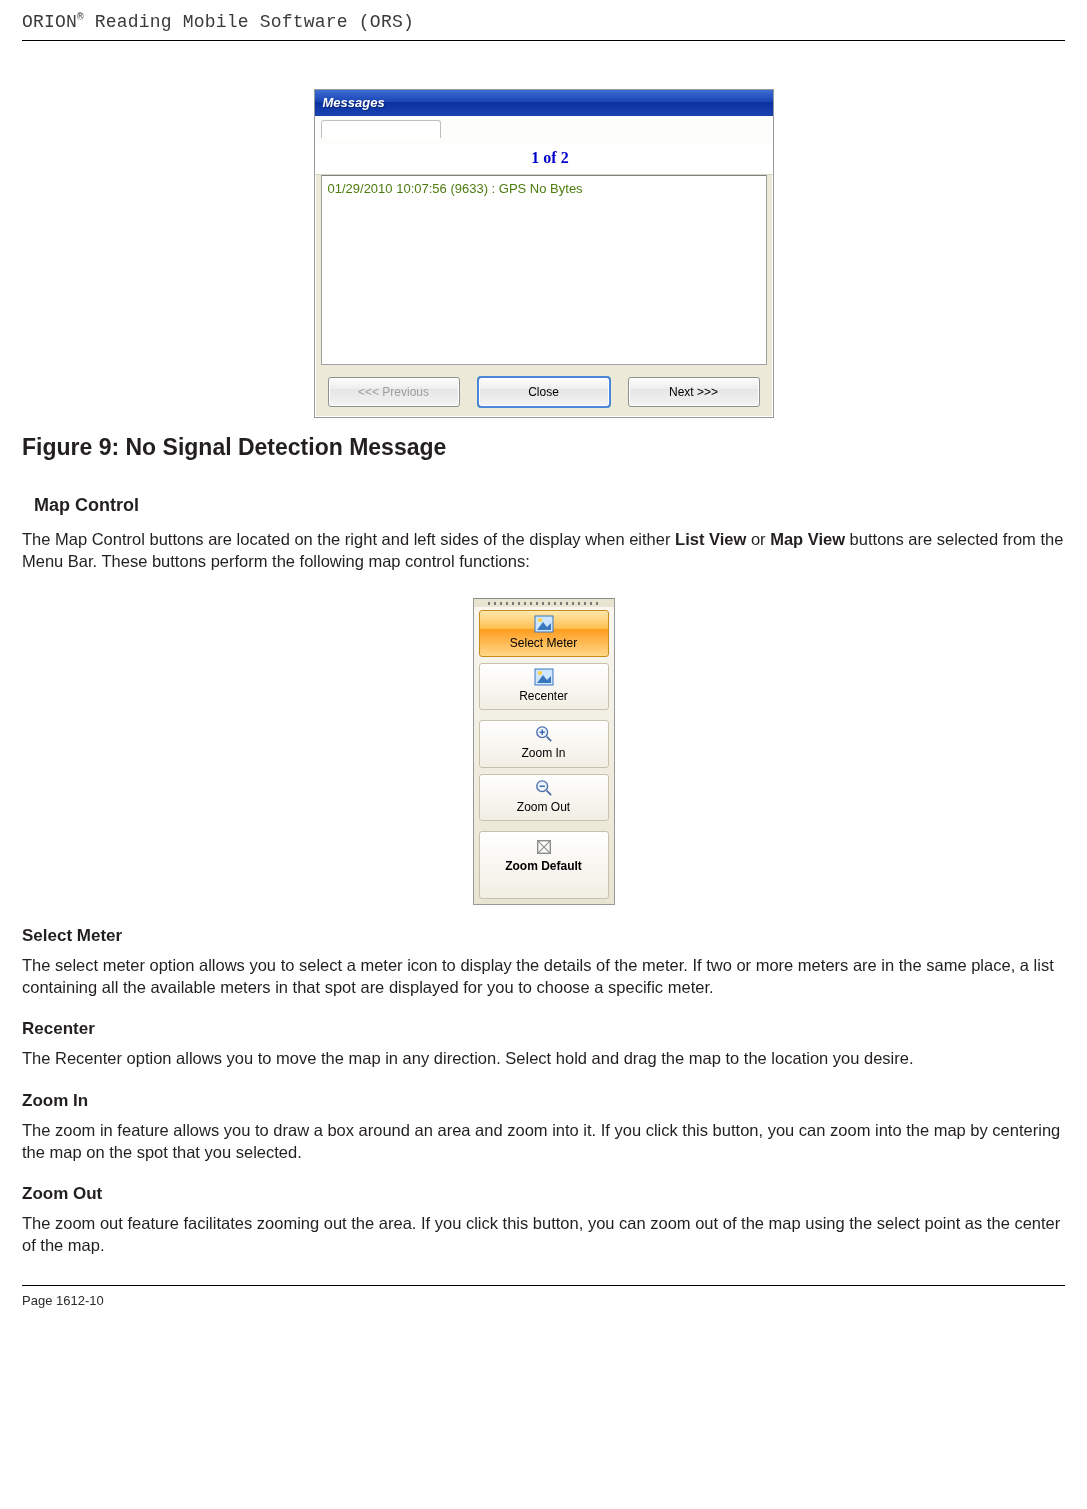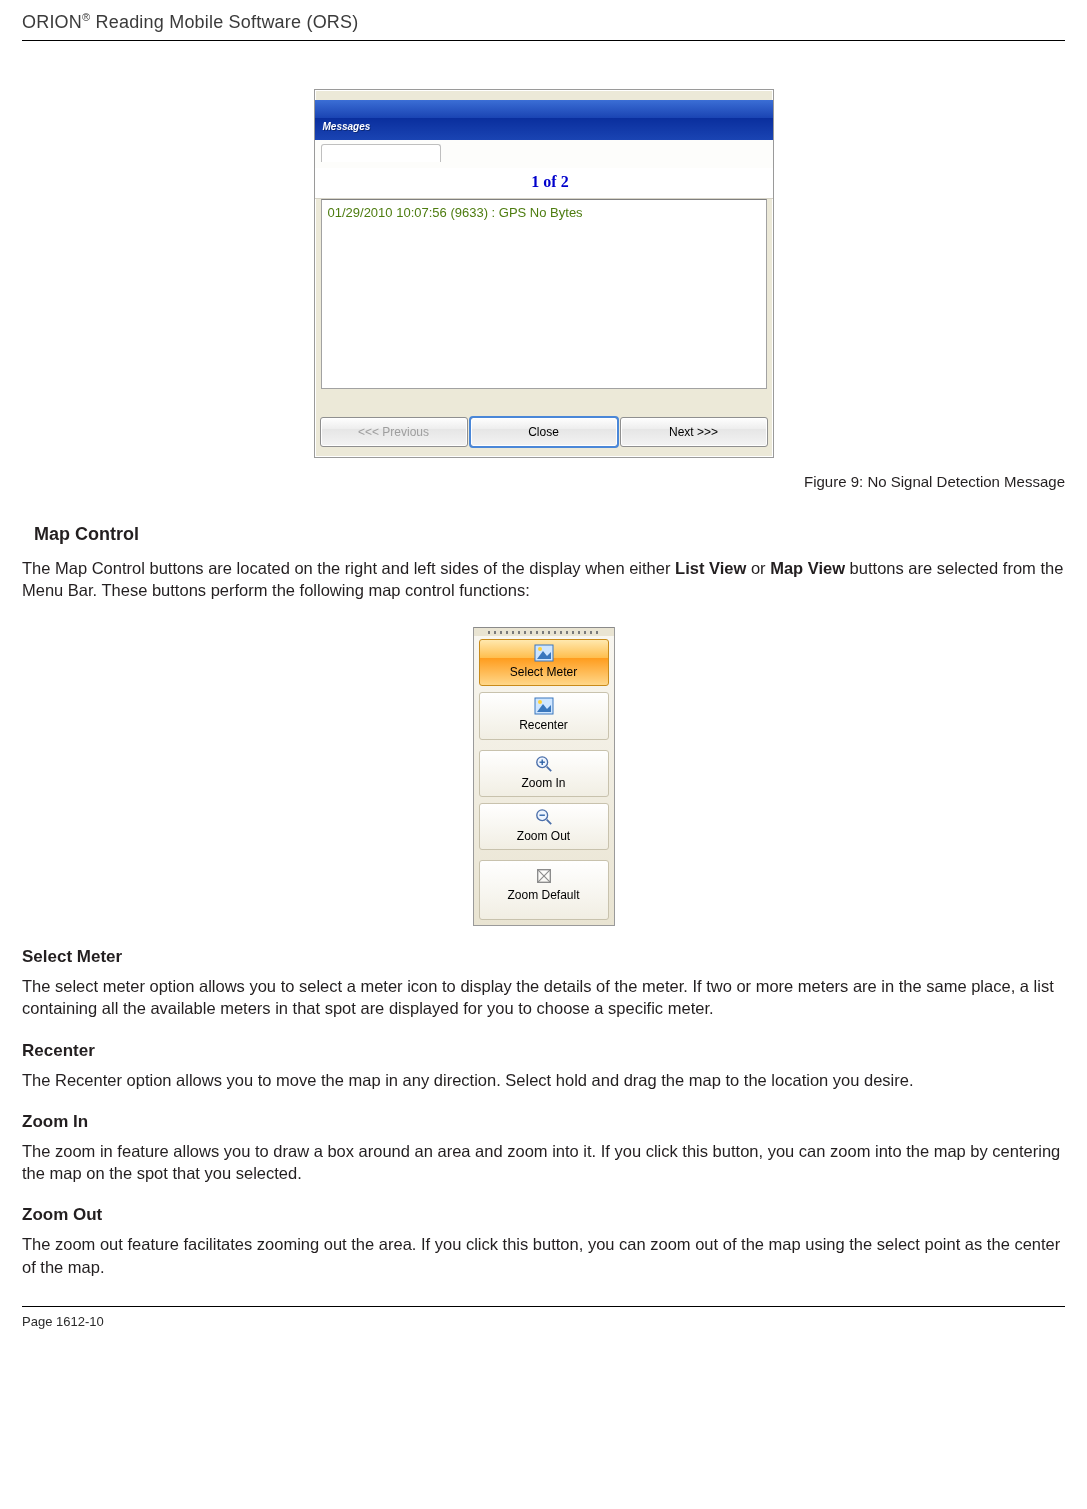--- a/index.html
+++ b/index.html
@@ -14,7 +14,7 @@
     line-height: 1.35;
   }
   .running-head {
-    font-family: Liberation Sans, sans-serif;
+    font-family: Liberation Mono, monospace;
     font-size: 18px;
     font-weight: 400;
     color: #3b3b3b;

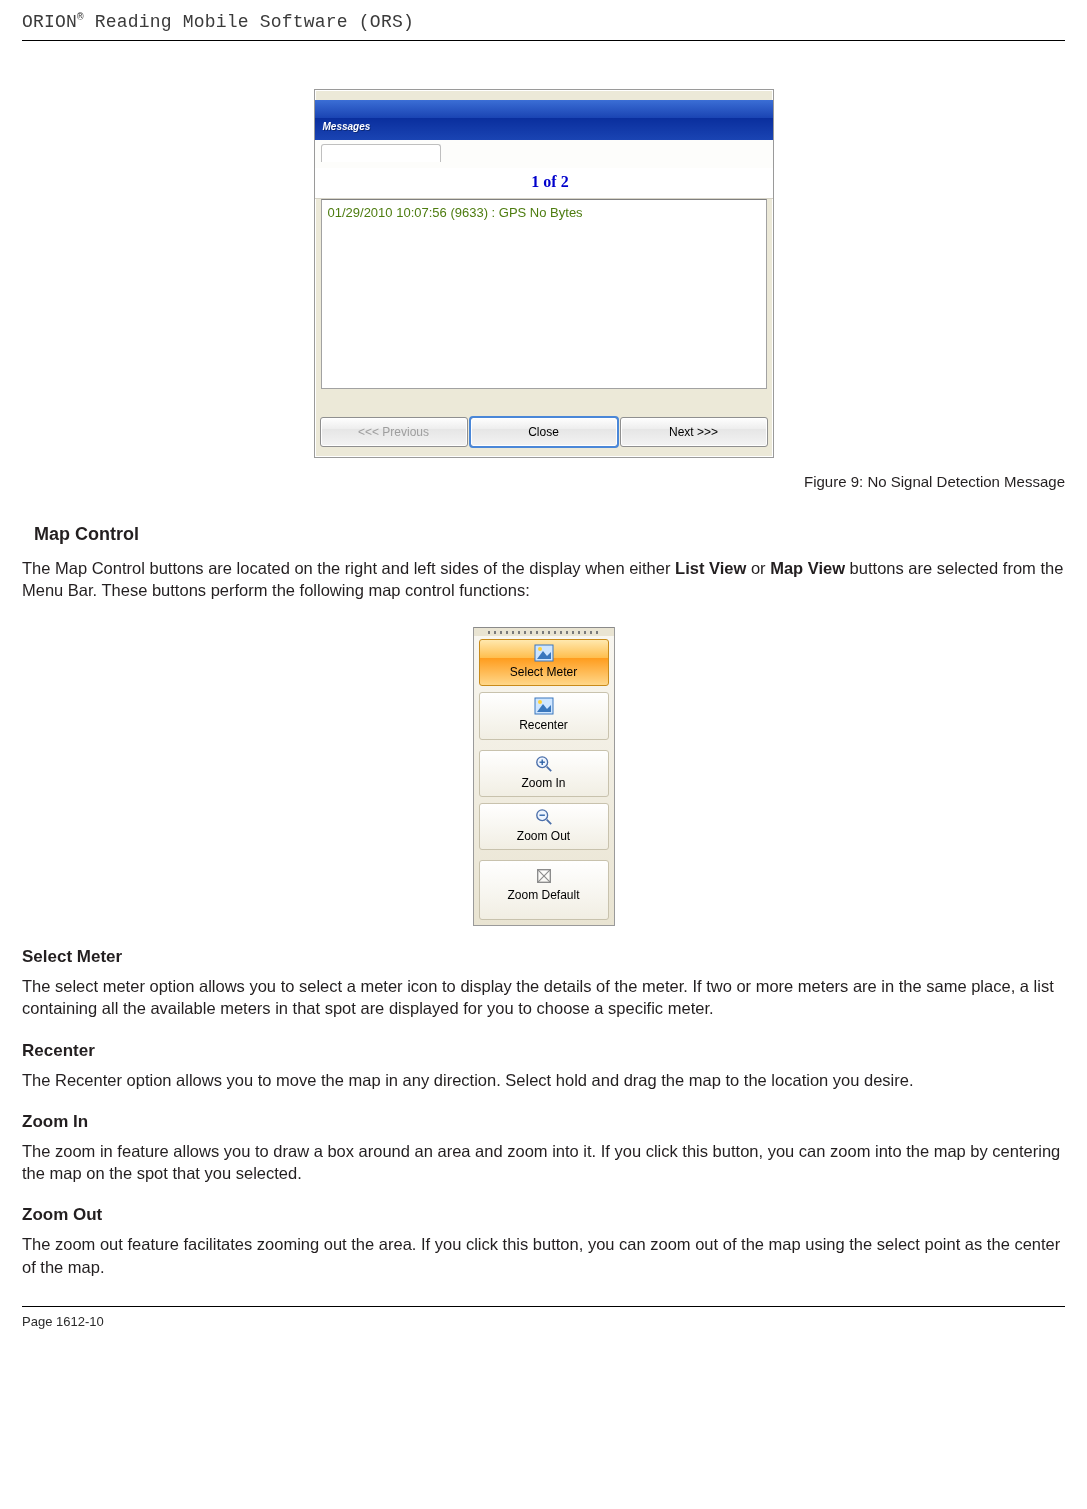--- a/index.html
+++ b/index.html
@@ -39,12 +39,11 @@
     background: linear-gradient(#3b6ed5, #1a44b3 45%, #0a2f9e 46%, #1a44b3 100%);
     color: #fff;
     font-family: "Tahoma", sans-serif;
-    font-size: 10px;
+    font-size: 13px;
     font-weight: bold;
     font-style: italic;
-    padding: 20px 8px;
+    padding: 4px 8px;
     text-shadow: 1px 1px 0 rgba(0,0,0,.3);
-    margin-top: 10px;
   }
   .dlg .tab-strip { background: #fdfdfb; padding: 4px 0 0 0; border-bottom: 1px solid #fff; }
   .dlg .tab {

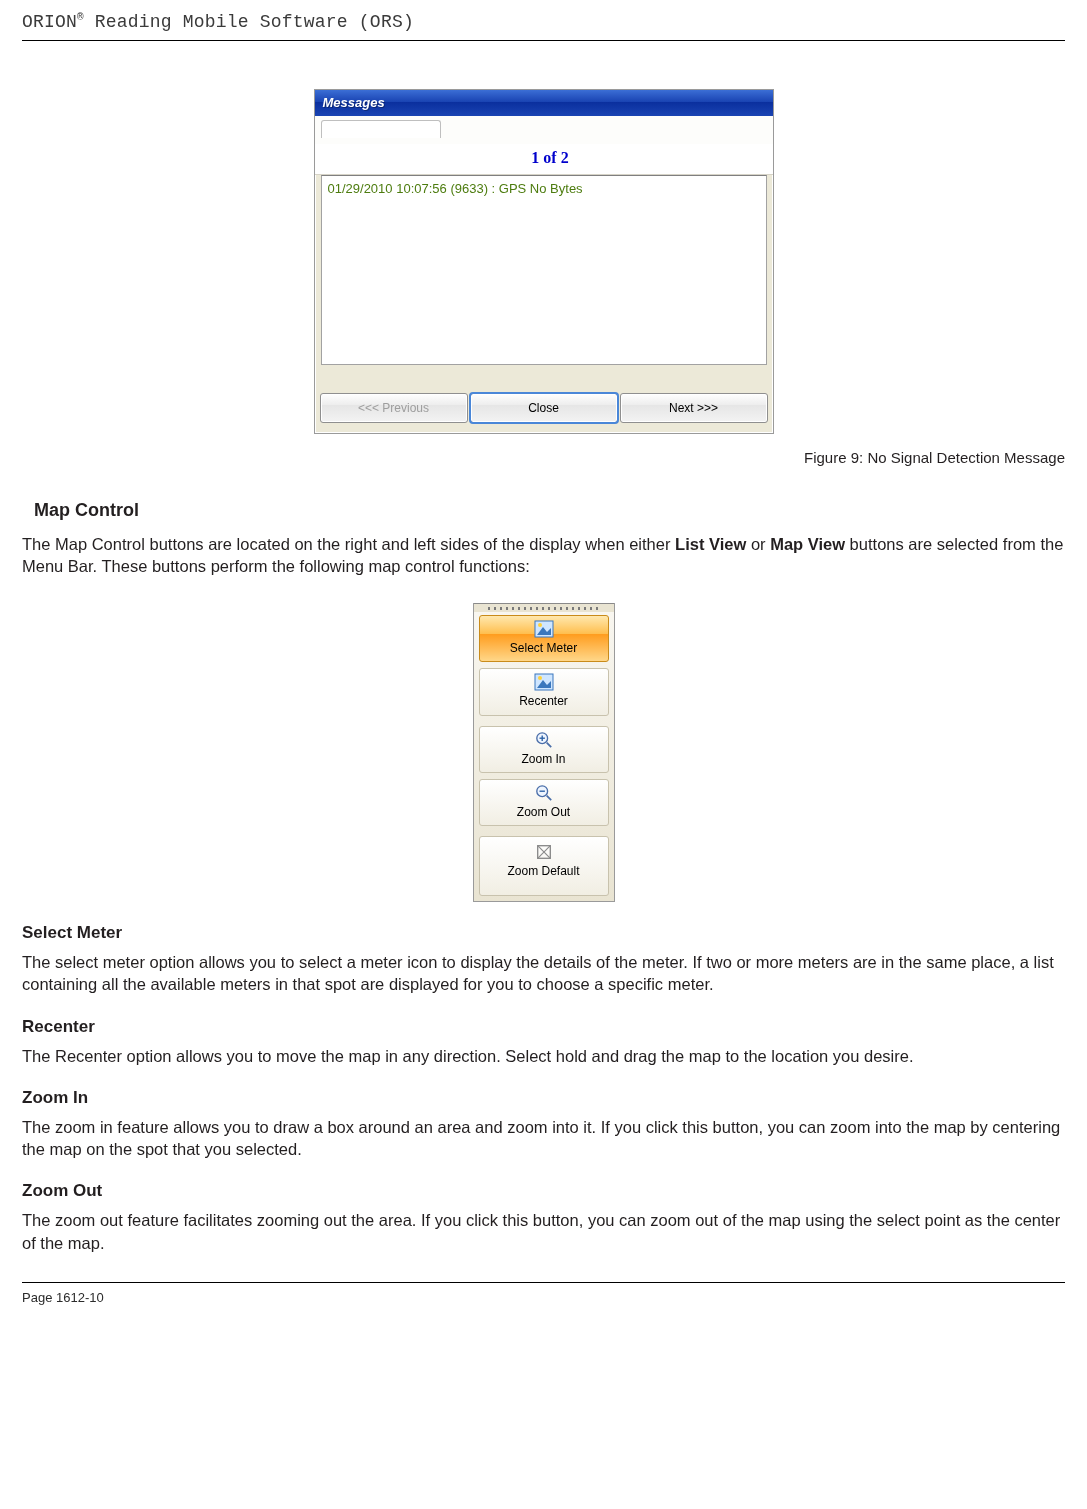--- a/index.html
+++ b/index.html
@@ -83,7 +83,7 @@
     padding: 6px 4px 10px 4px;
   }
   .win-btn {
-    width: 148px;
+    width: 132px;
     height: 30px;
     font-family: Tahoma, sans-serif;
     font-size: 12px;
@@ -92,7 +92,6 @@
     border-radius: 3px;
     box-shadow: inset 0 0 0 1px #fff;
     color: #000;
-    margin-top: 16px;
   }
   .win-btn.disabled { color: #9e9e9e; }
   .win-btn.primary { outline: 2px solid #4a87d8; outline-offset: -1px; }

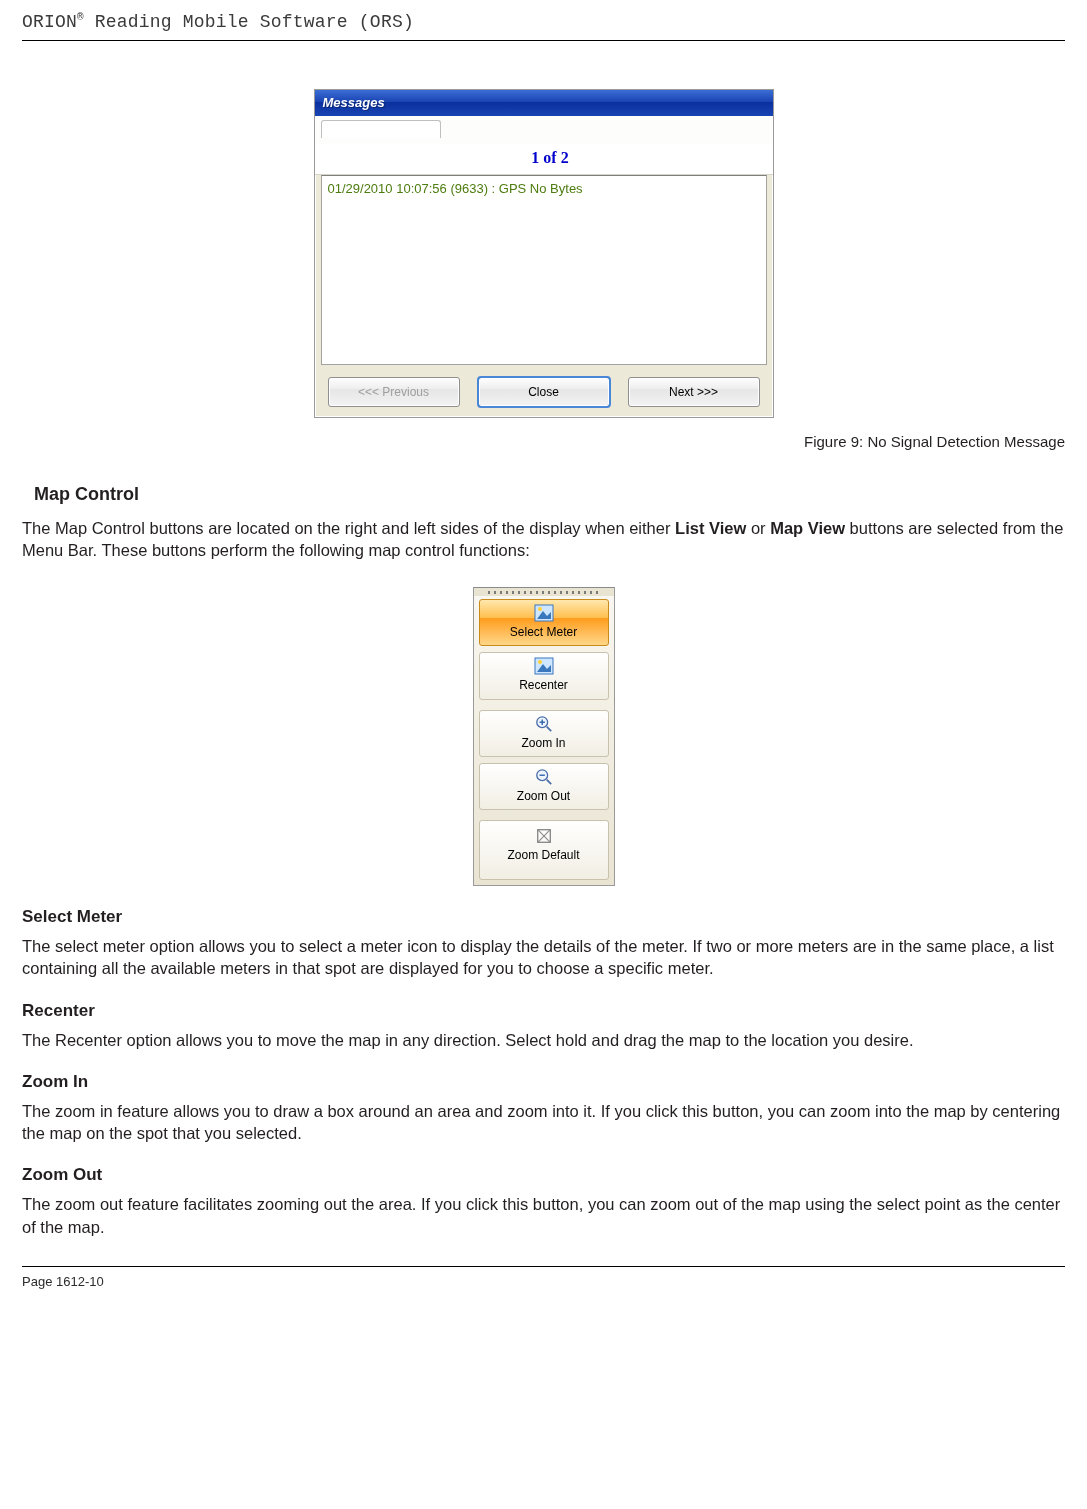--- a/index.html
+++ b/index.html
@@ -97,10 +97,10 @@
   .win-btn.primary { outline: 2px solid #4a87d8; outline-offset: -1px; }
 
   .fig-caption {
-    text-align: right;
-    font-weight: 400;
+    text-align: left;
+    font-weight: 700;
     margin-top: 14px;
-    font-size: 15px;
+    font-size: 23px;
   }
 
   

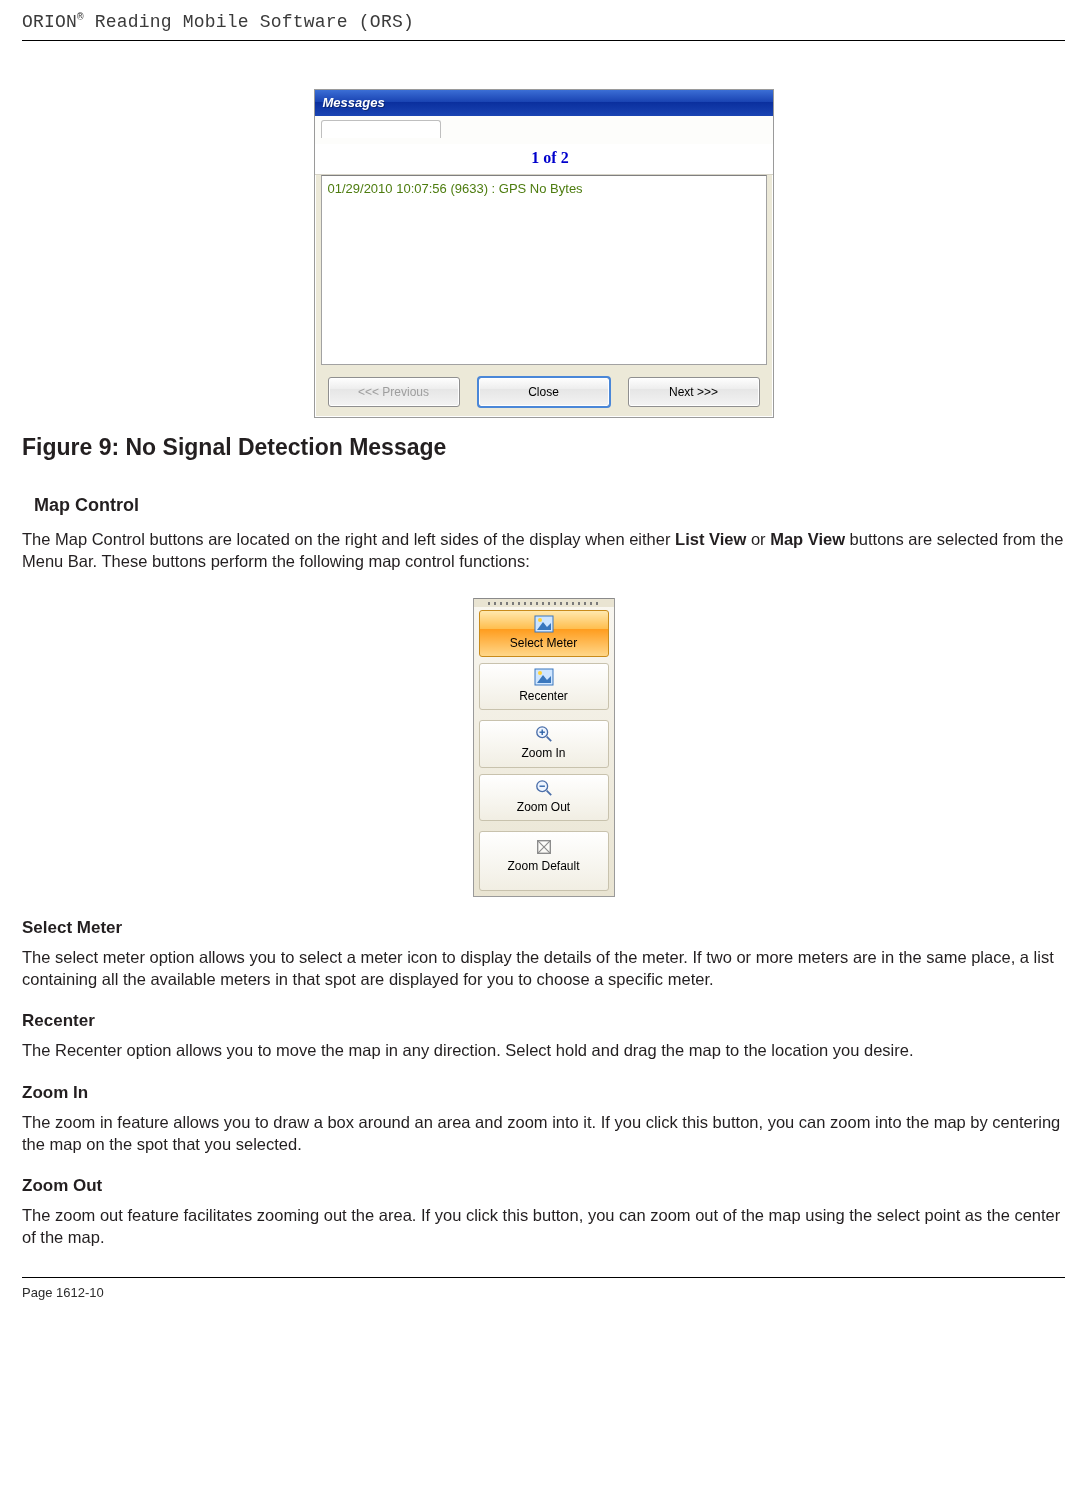--- a/index.html
+++ b/index.html
@@ -148,7 +148,7 @@
     border-color: #c98b1a;
     font-weight: 500;
   }
-  .side-btn.tall { padding-top: 6px; padding-bottom: 16px; }
+  .side-btn.tall { padding-top: 6px; padding-bottom: 24px; font-weight: bold; }
   .ico { width: 20px; height: 18px; }
   .sep { height: 4px; }
 

